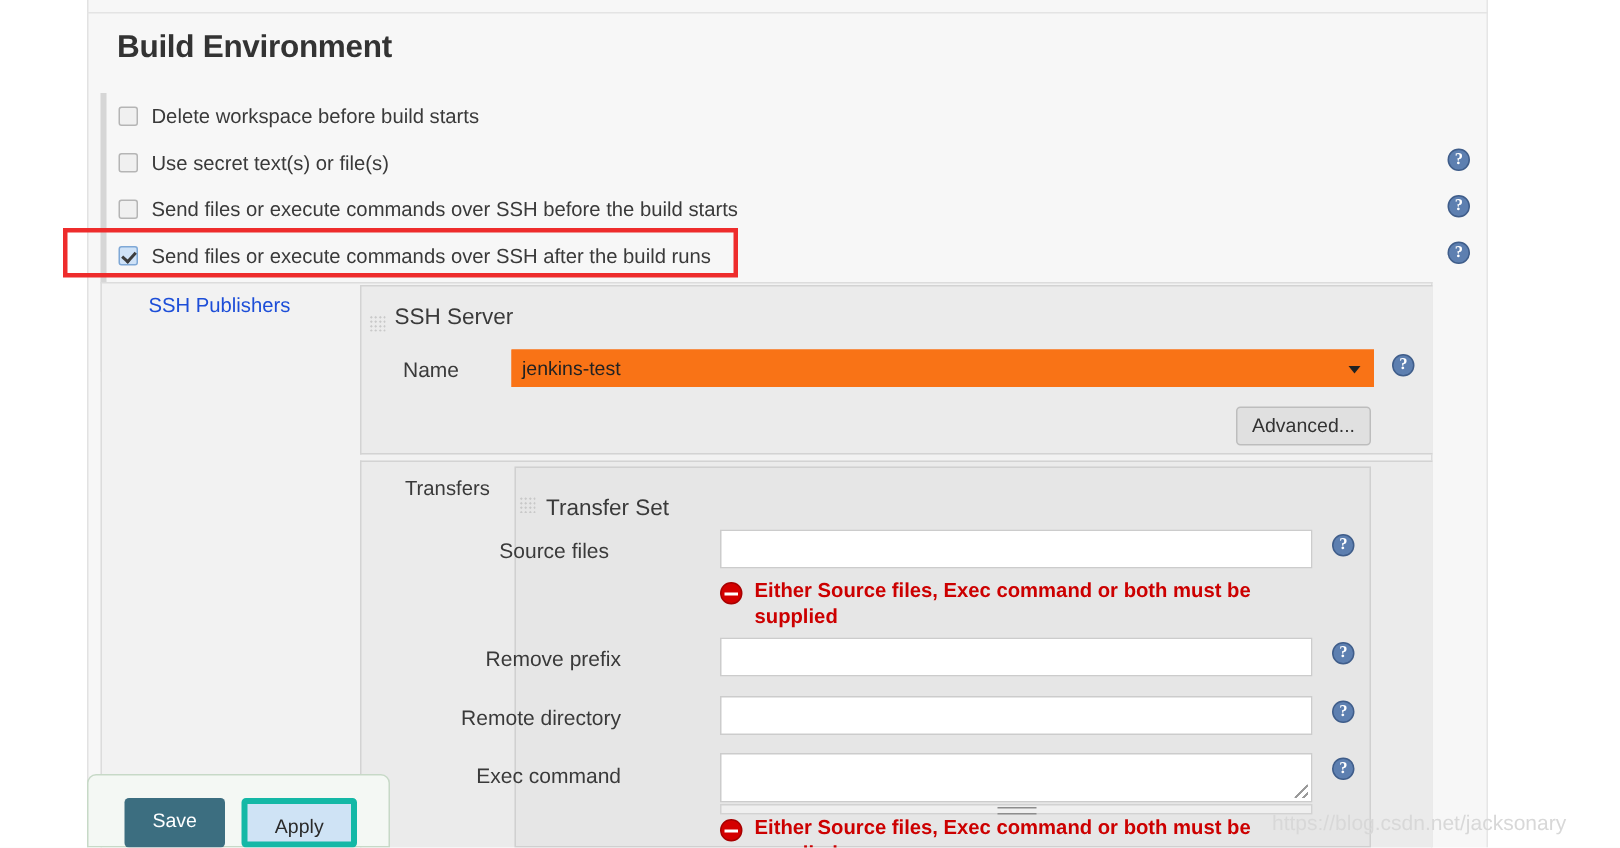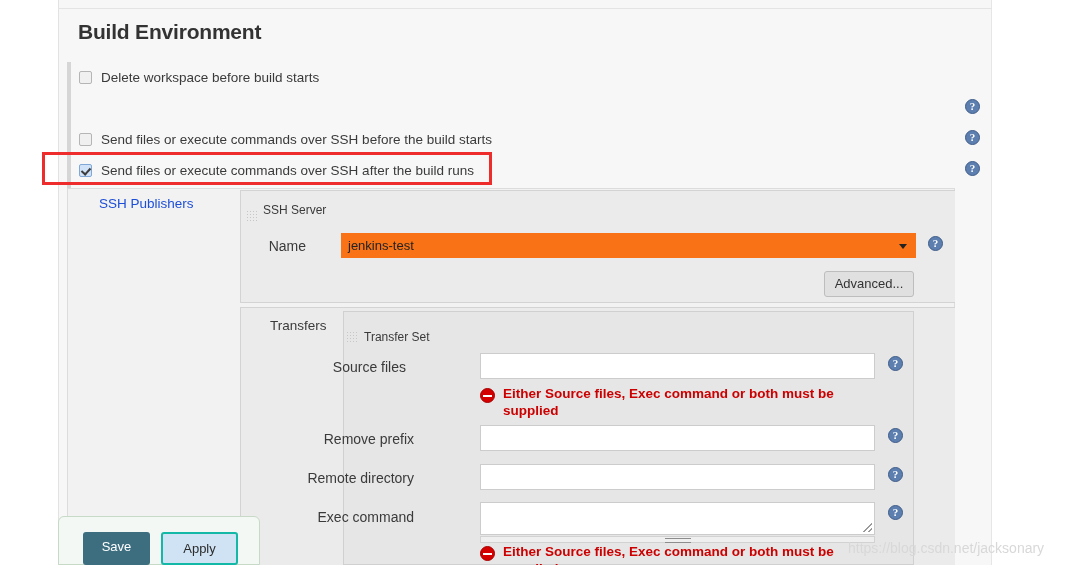--- a/index.html
+++ b/index.html
@@ -394,6 +394,10 @@
     <span class="cb-label">Delete workspace before build starts</span>
   </div>
 
+  <div class="cb-row r1">
+    <span class="cbox"></span>
+    <span class="cb-label">Use secret text(s) or file(s)</span>
+  </div>
 
   <div class="cb-row r3">
     <span class="cbox checked"></span>

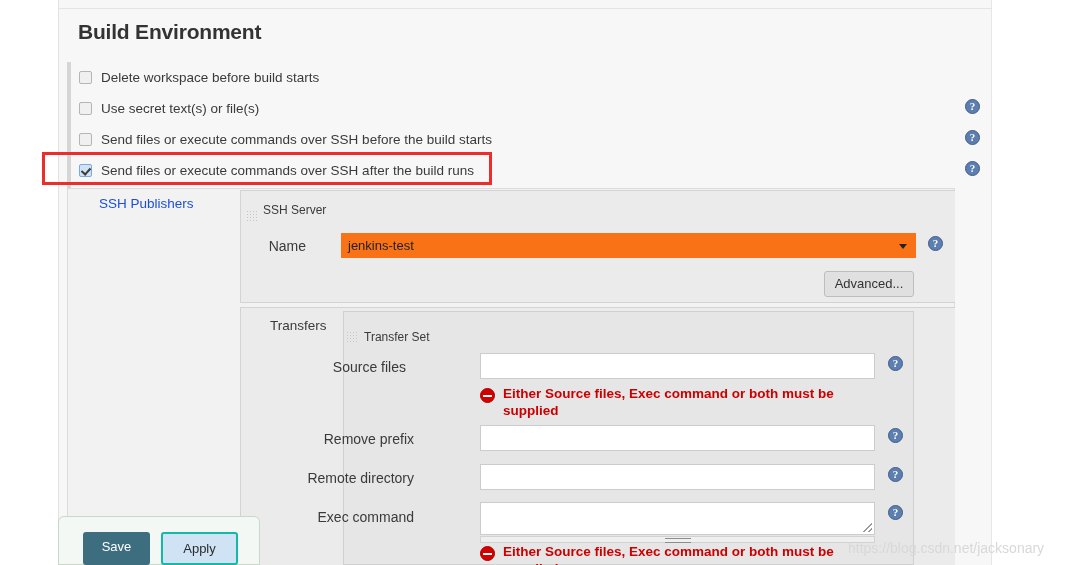--- a/index.html
+++ b/index.html
@@ -161,7 +161,7 @@
   }
   .panel-title {
     position: absolute;
-    font-size: 12px;
+    font-size: 15px;
     color: #3a3a3a;
   }
   .ssh-grip { position: absolute; left: 246px; top: 210px; }

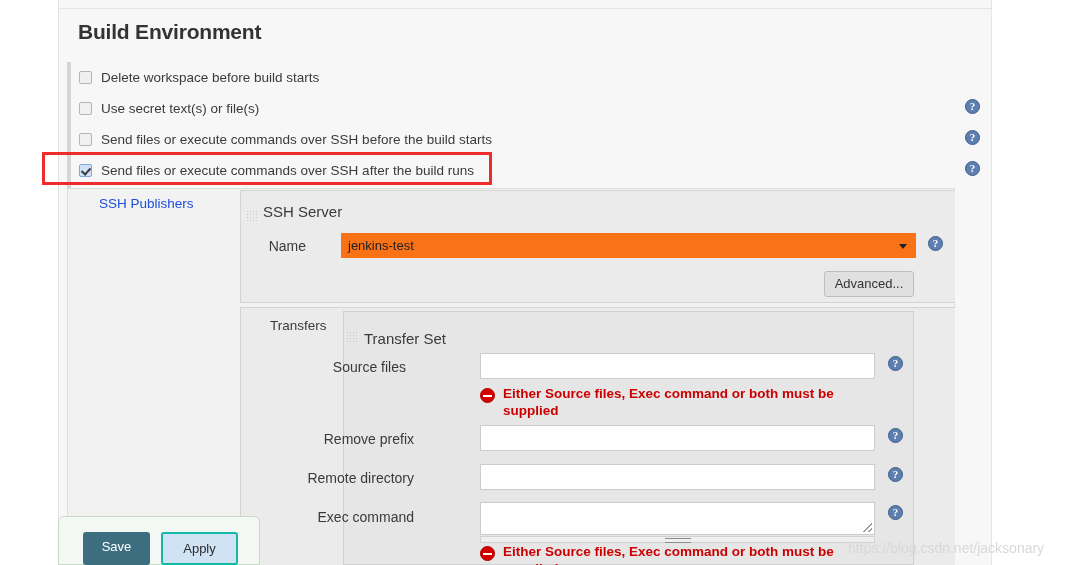--- a/index.html
+++ b/index.html
@@ -358,7 +358,7 @@
     left: 161px; top: 532px;
     width: 77px; height: 33px;
     background: #cfe3f5;
-    border: 2px solid #14b8a6;
+    border: 4px solid #14b8a6;
     border-radius: 3px;
     color: #2b2b2b;
     font-size: 13px;

